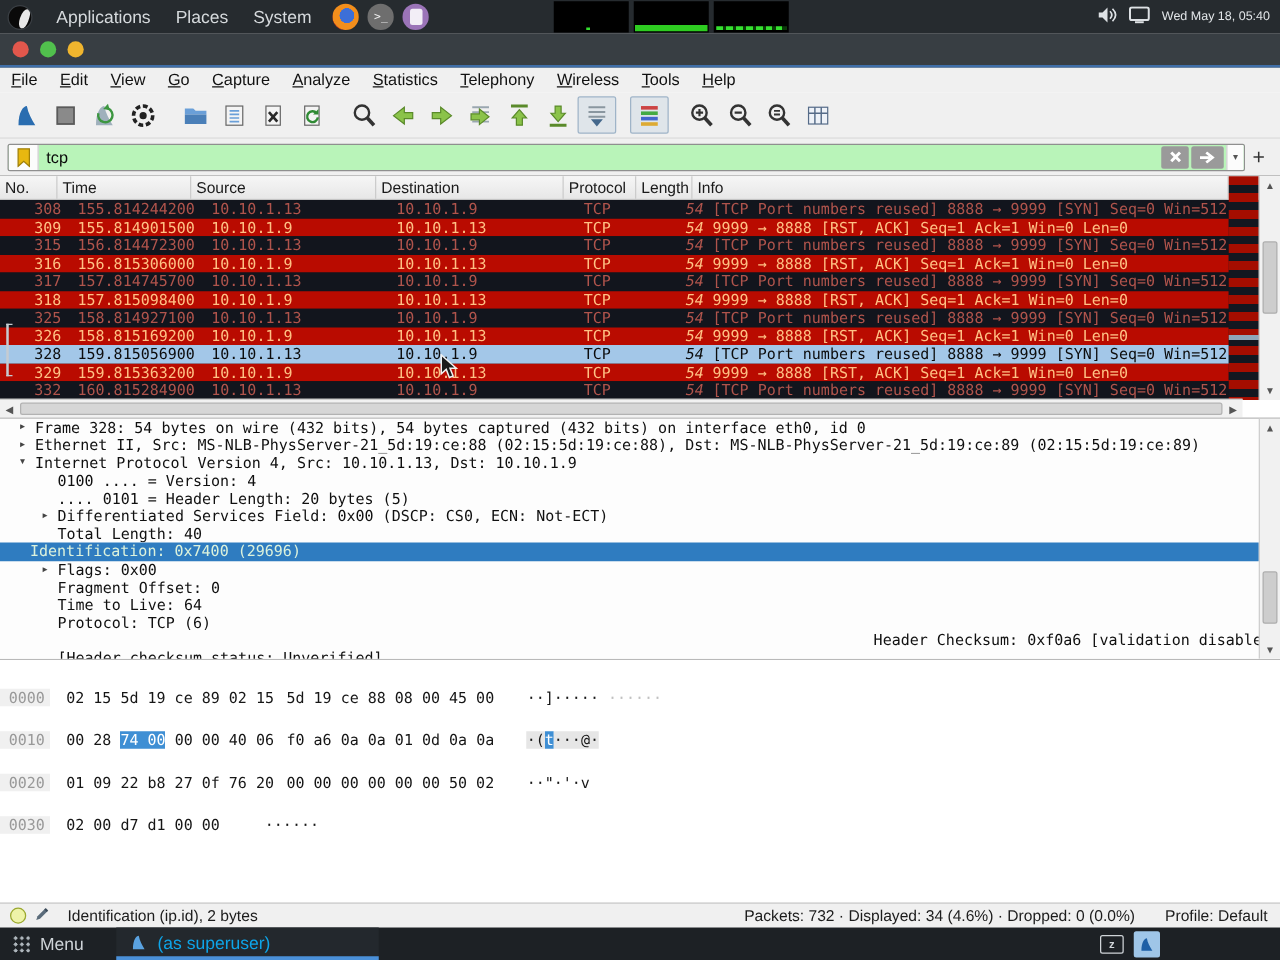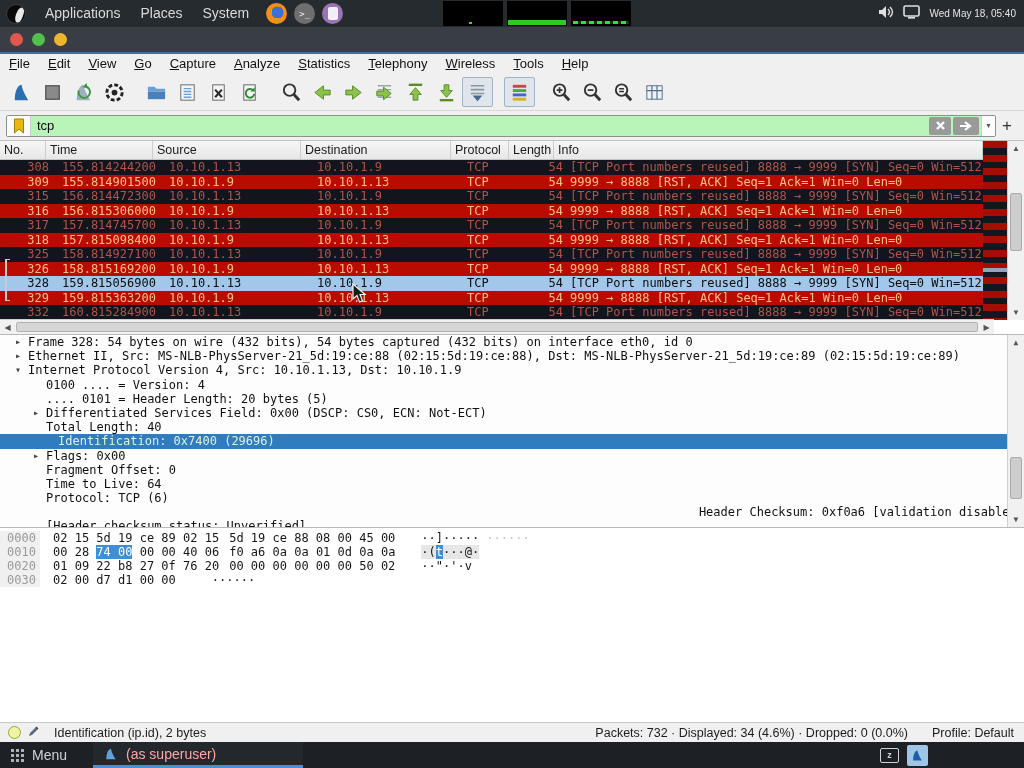--- a/index.html
+++ b/index.html
@@ -68,7 +68,7 @@
   .c-src   { width:148px; }
   .c-dst   { width:150px; }
   .c-proto { width:58px;  }
-  .c-len   { width:45px;  text-align:right; padding-right:7px; }
+  .c-len   { width:45px;  text-align:right; padding-right:7px;font-style:italic; }
   .c-info  { flex:1 1 auto; }
   .bracket { position:absolute; left:5px; width:5px; border-left:2px solid #c5cbd1; border-top:1px solid #c5cbd1; border-bottom:1px solid #c5cbd1; }
   .minimap { position:absolute; top:0; right:17px; width:24px; height:179px;

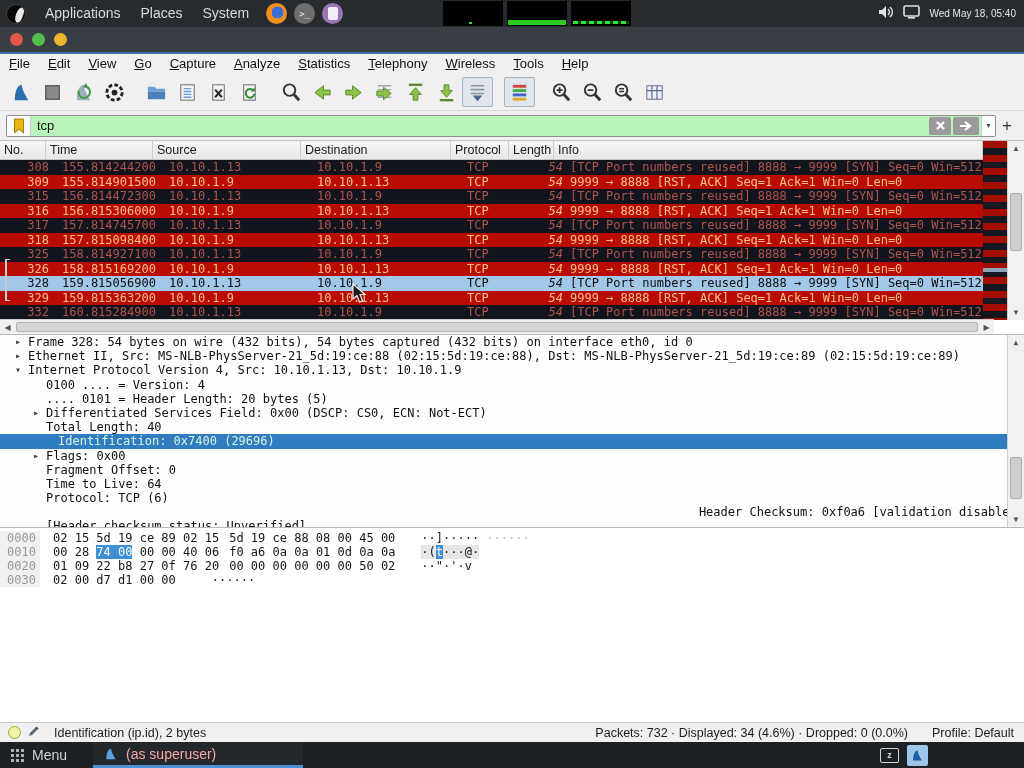--- a/index.html
+++ b/index.html
@@ -485,7 +485,7 @@
         <div class="dline" style="padding-left: 46px;">
           <span>Total Length: 40</span>
         </div>
-        <div class="dline sel" style="padding-left: 58px;">
+        <div class="dline sel" style="padding-left: 24px;">
           <span>Identification: 0x7400 (29696)</span>
         </div>
         <div class="dline" style="padding-left: 26px;">

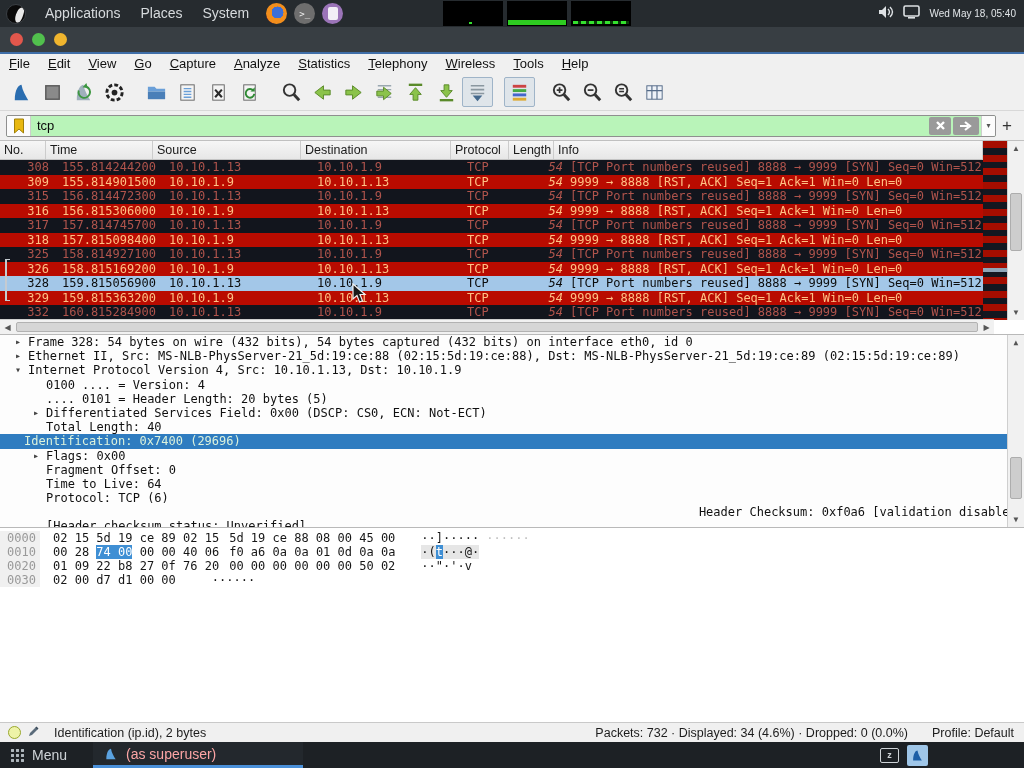--- a/index.html
+++ b/index.html
@@ -91,7 +91,7 @@
 
   
   .hexpane { flex:1 1 auto; background:#ffffff; border-top:1px solid #b9b9b9; font-family:"DejaVu Sans Mono",monospace; font-size:12px; color:#161616; padding-top:3px; overflow:hidden; }
-  .hrow { height:14px; line-height:14px; white-space:pre; }
+  .hrow { height:14px; line-height:14px; white-space:pre;margin-top:20px; }
   .hoff { display:inline-block; width:40px; background:#f0f0f0; color:#999; padding-left:7px; margin-right:13px; }
   .hgap { display:inline-block; width:10px; }
   .agap { display:inline-block; width:26px; }

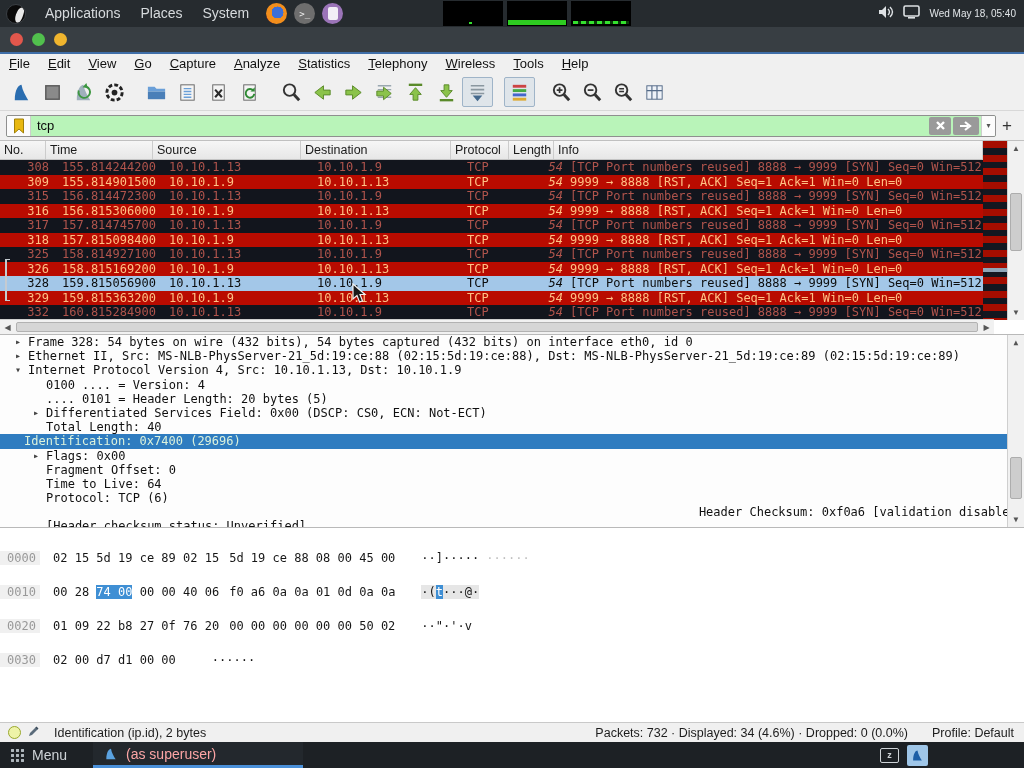--- a/index.html
+++ b/index.html
@@ -110,7 +110,7 @@
   .gridicon { width:14px; height:14px; margin:0 8px 0 10px;
     background-image:radial-gradient(#aeb6bc 1.4px, transparent 1.6px); background-size:5px 5px; }
   .menu-label { margin-right:26px; }
-  .task { height:26px; width:210px; display:flex; align-items:center; gap:7px; padding-left:10px; background:#23282d; border-bottom:3px solid #4a90d9; color:#fca5a5; }
+  .task { height:26px; width:210px; display:flex; align-items:center; gap:7px; padding-left:10px; background:#23282d; border-bottom:3px solid #4a90d9; color:#0ea5e9; }
   .tray { margin-left:auto; display:flex; align-items:center; gap:8px; margin-right:96px; }
   .kbd { width:19px; height:15px; border:1.5px solid #cfd4d8; border-radius:2px; color:#cfd4d8; font-size:9px; display:flex; align-items:center; justify-content:center; font-weight:bold; }
   .trayfin { width:21px; height:21px; background:#9fc6e8; border-radius:2px; display:flex; align-items:center; justify-content:center; }

